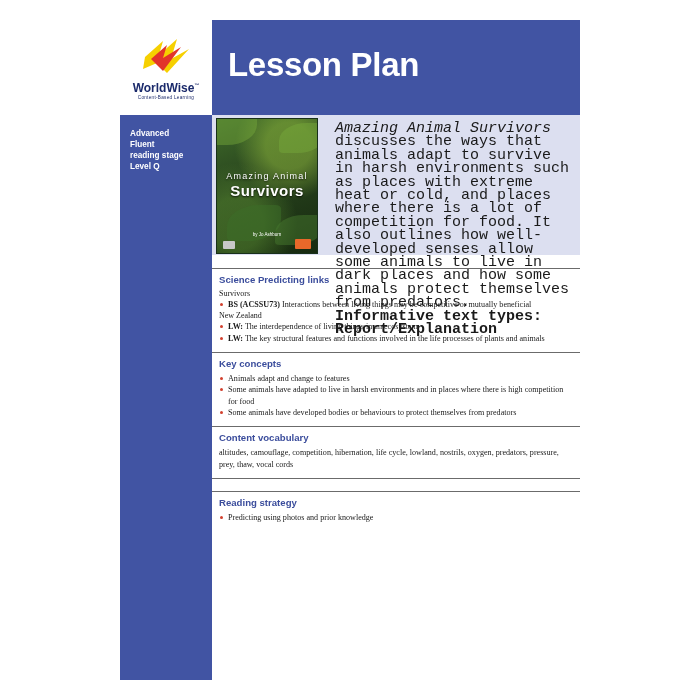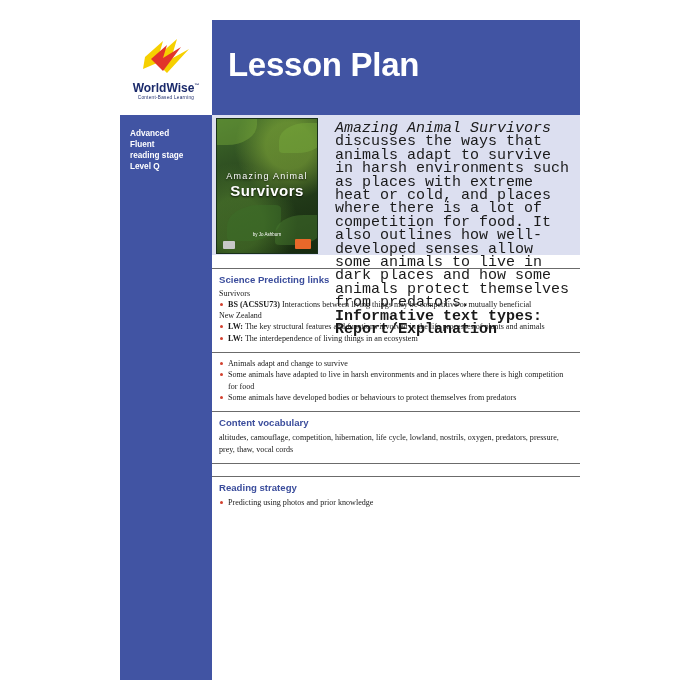--- a/index.html
+++ b/index.html
@@ -331,8 +331,8 @@
 
       <div class="country">New Zealand</div>
       <ul class="bullets">
+        <li><b>LW:</b><span> The interdependence of living things in an ecosystem</span></li>
         <li><b>LW:</b><span> The key structural features and functions involved in the life processes of plants and animals</span></li>
-        <li><b>LW:</b><span> The interdependence of living things in an ecosystem</span></li>
       </ul>
     </div>
 

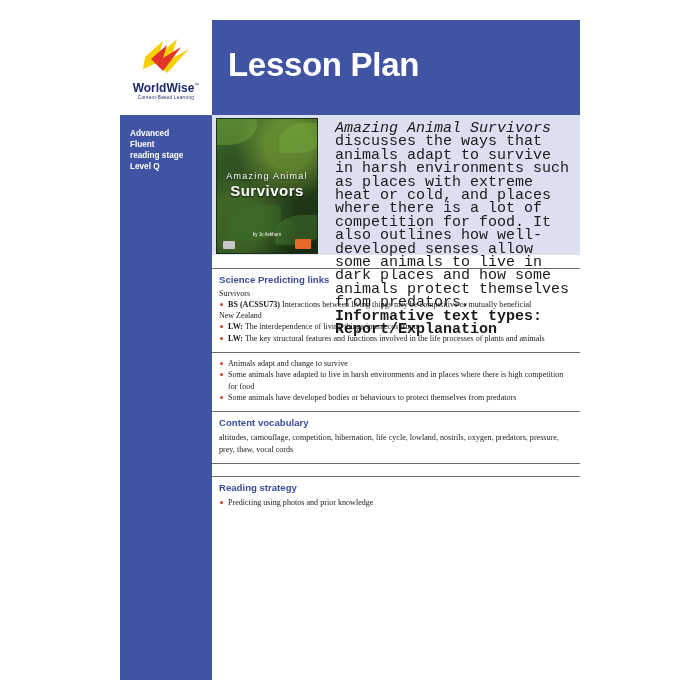--- a/index.html
+++ b/index.html
@@ -338,6 +338,7 @@
 
     <div class="rule"></div>
     <div class="section">
+      <h2>Key concepts</h2>
       <ul class="bullets">
         <li>Animals adapt and change to survive</li>
         <li>Some animals have adapted to live in harsh environments and in places where there is high competition for food</li>

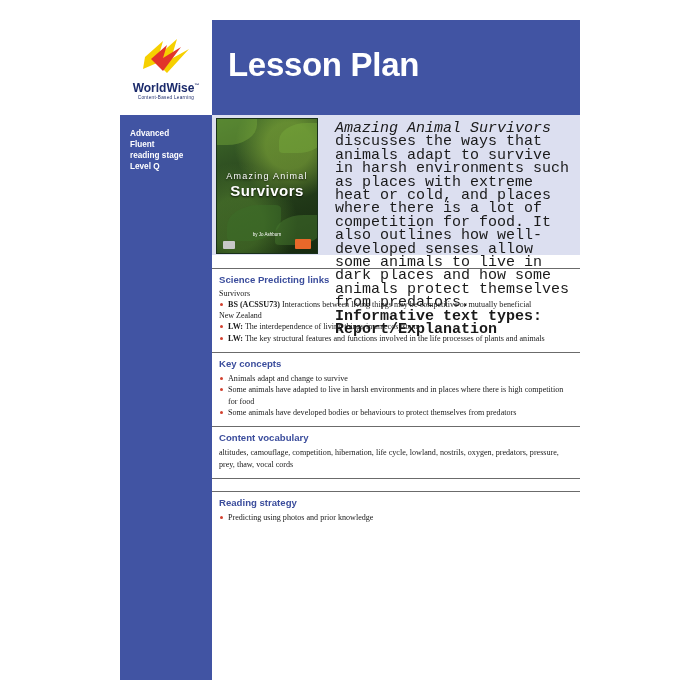--- a/index.html
+++ b/index.html
@@ -340,7 +340,7 @@
     <div class="section">
       <h2>Key concepts</h2>
       <ul class="bullets">
-        <li>Animals adapt and change to survive</li>
+        <li>Animals adapt and change to features</li>
         <li>Some animals have adapted to live in harsh environments and in places where there is high competition for food</li>
         <li>Some animals have developed bodies or behaviours to protect themselves from predators</li>
       </ul>

